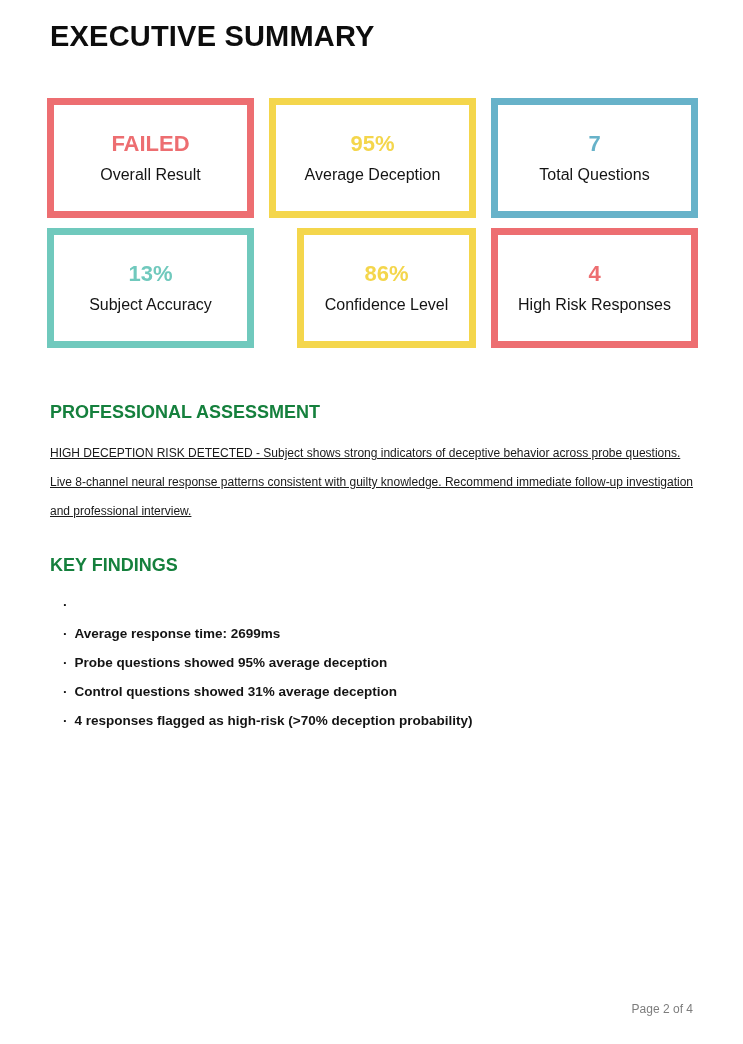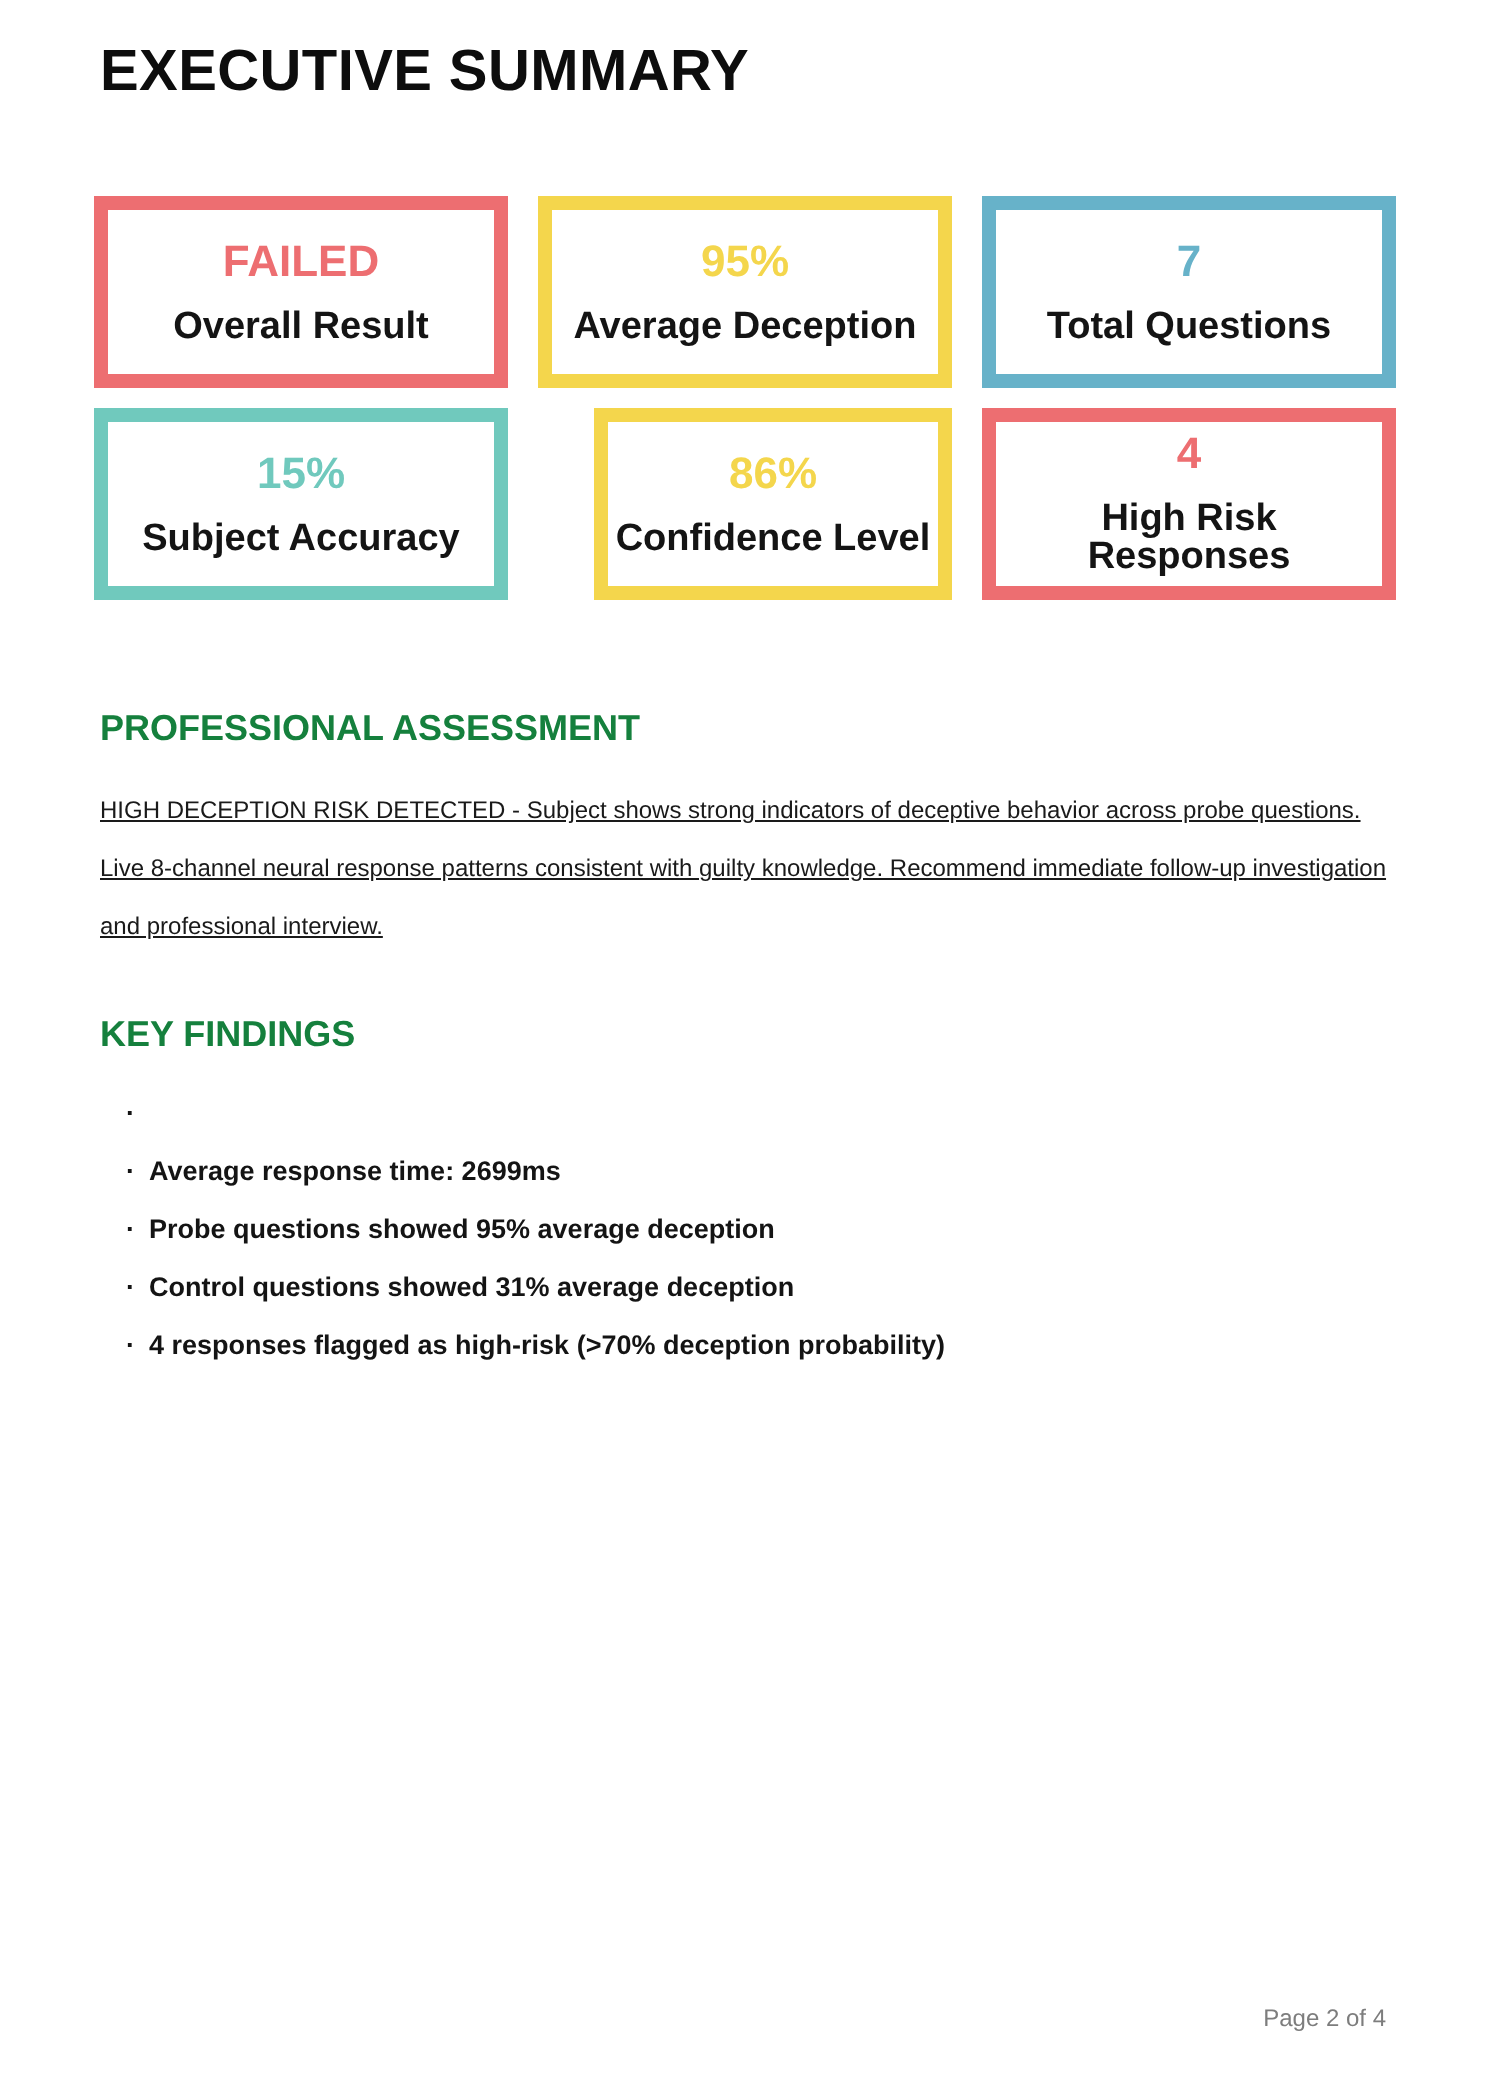--- a/index.html
+++ b/index.html
@@ -35,7 +35,7 @@
     row-gap: 10px;
   }
   .card {
-    height: 96px;
+    height: 120px;
     background: #ffffff;
     border: 7px solid #cccccc;
     display: flex;

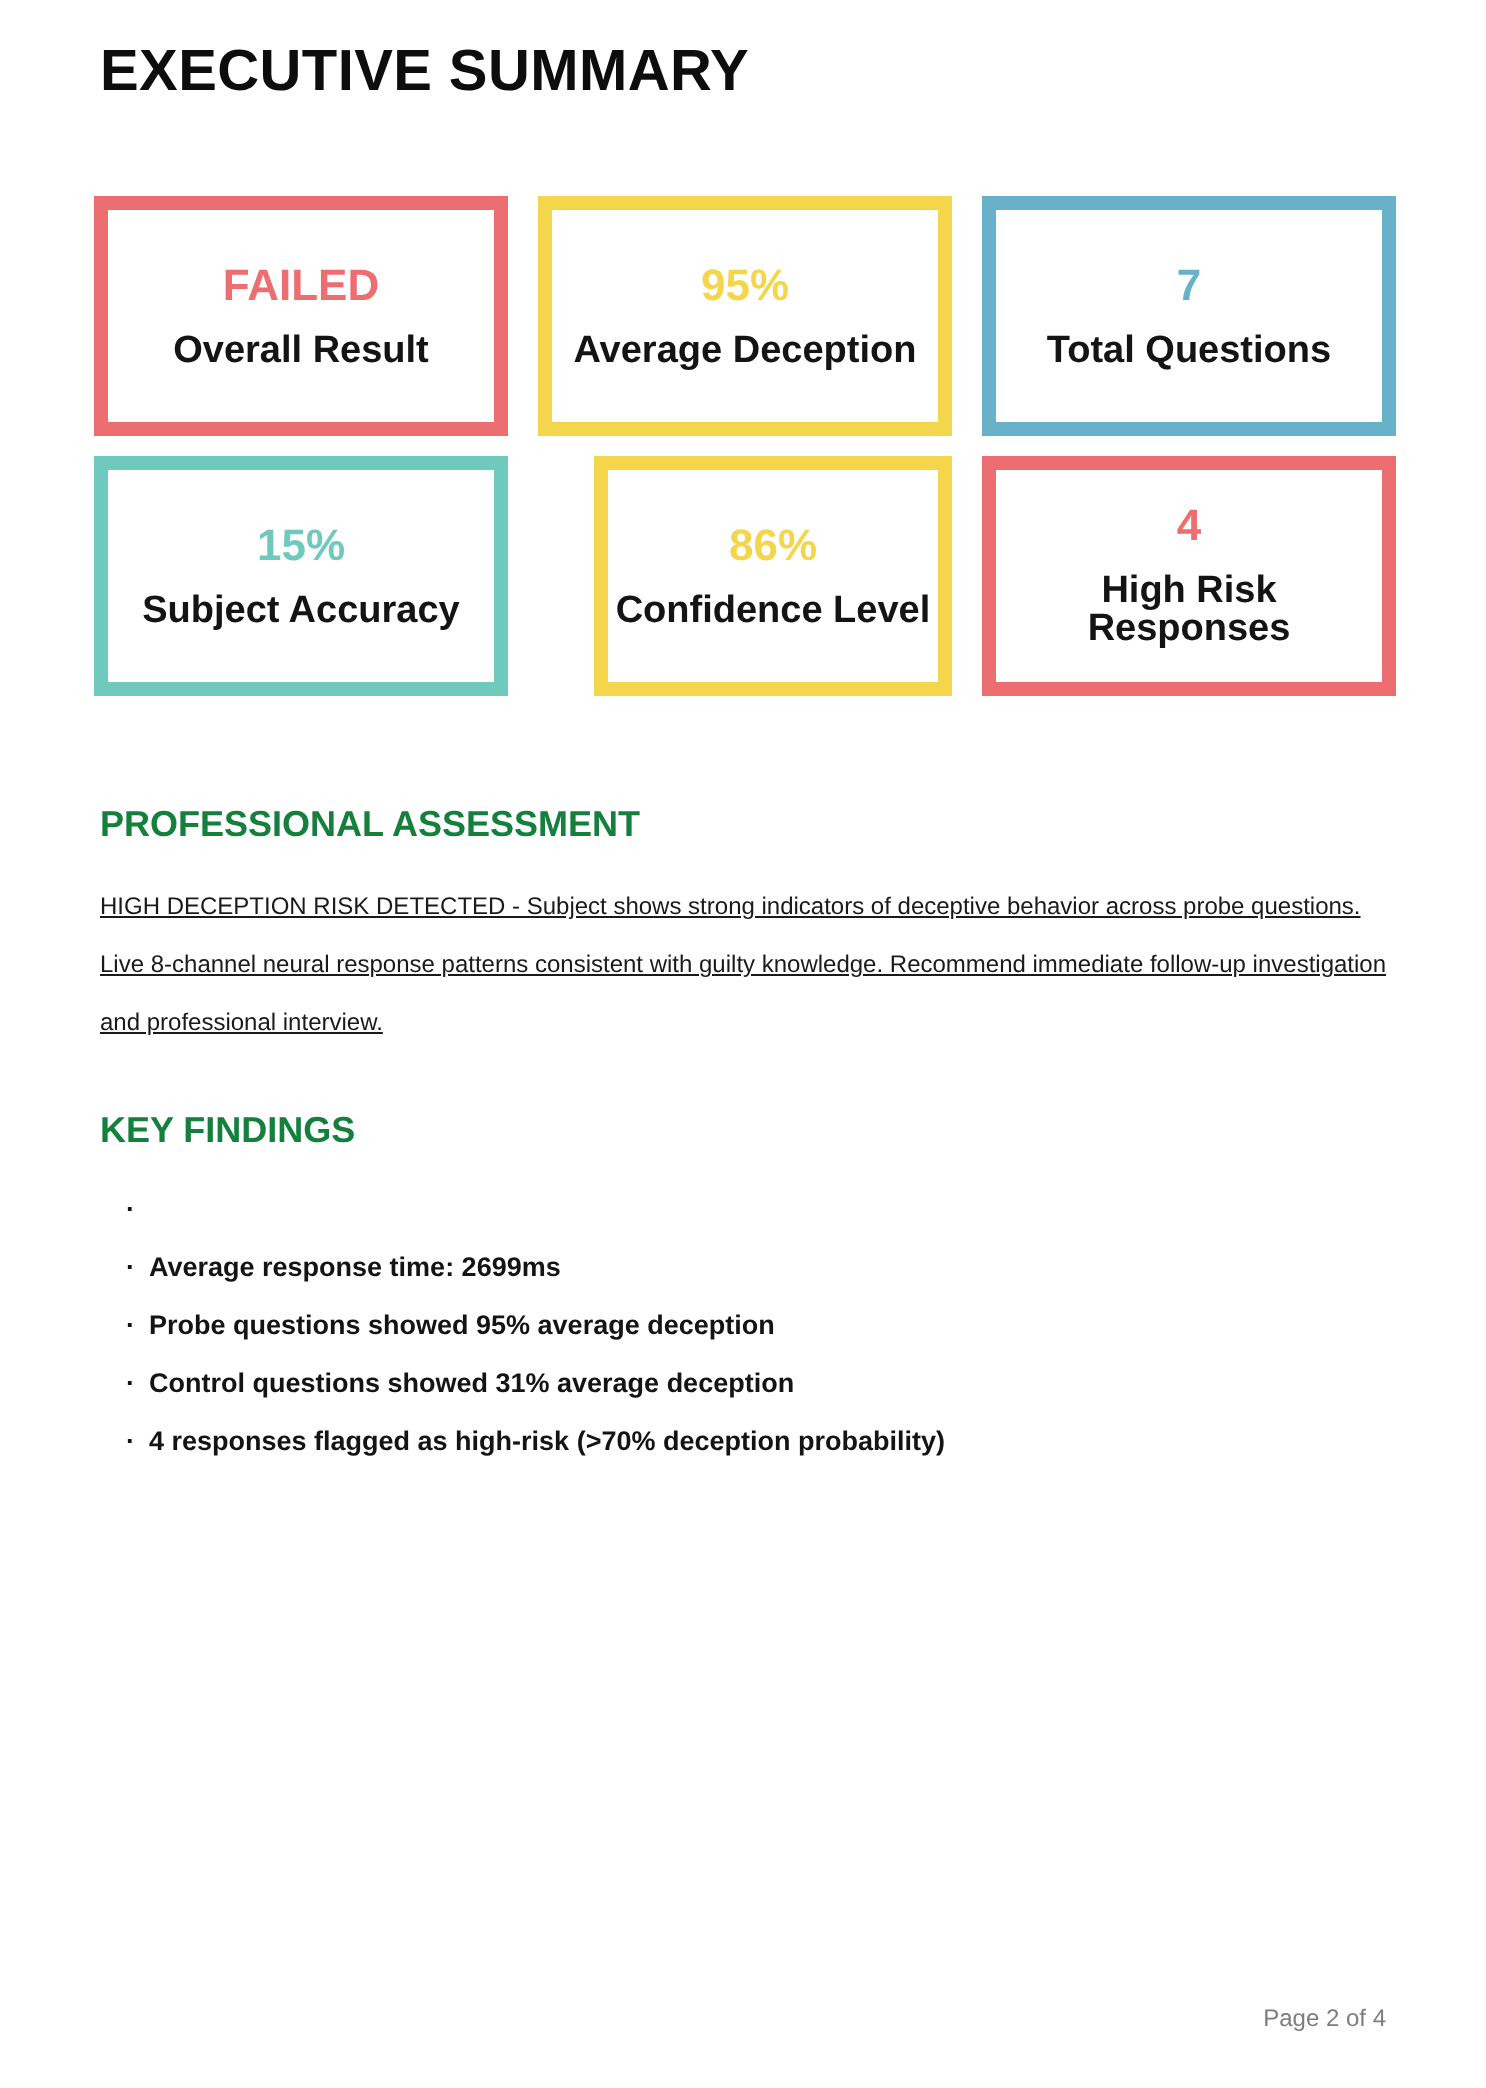--- a/index.html
+++ b/index.html
@@ -51,8 +51,8 @@
     line-height: 1;
   }
   .card-label {
-    font-size: 19px;
-    font-weight: 700;
+    font-size: 16px;
+    font-weight: 400;
     color: #141414;
     line-height: 1;
   }

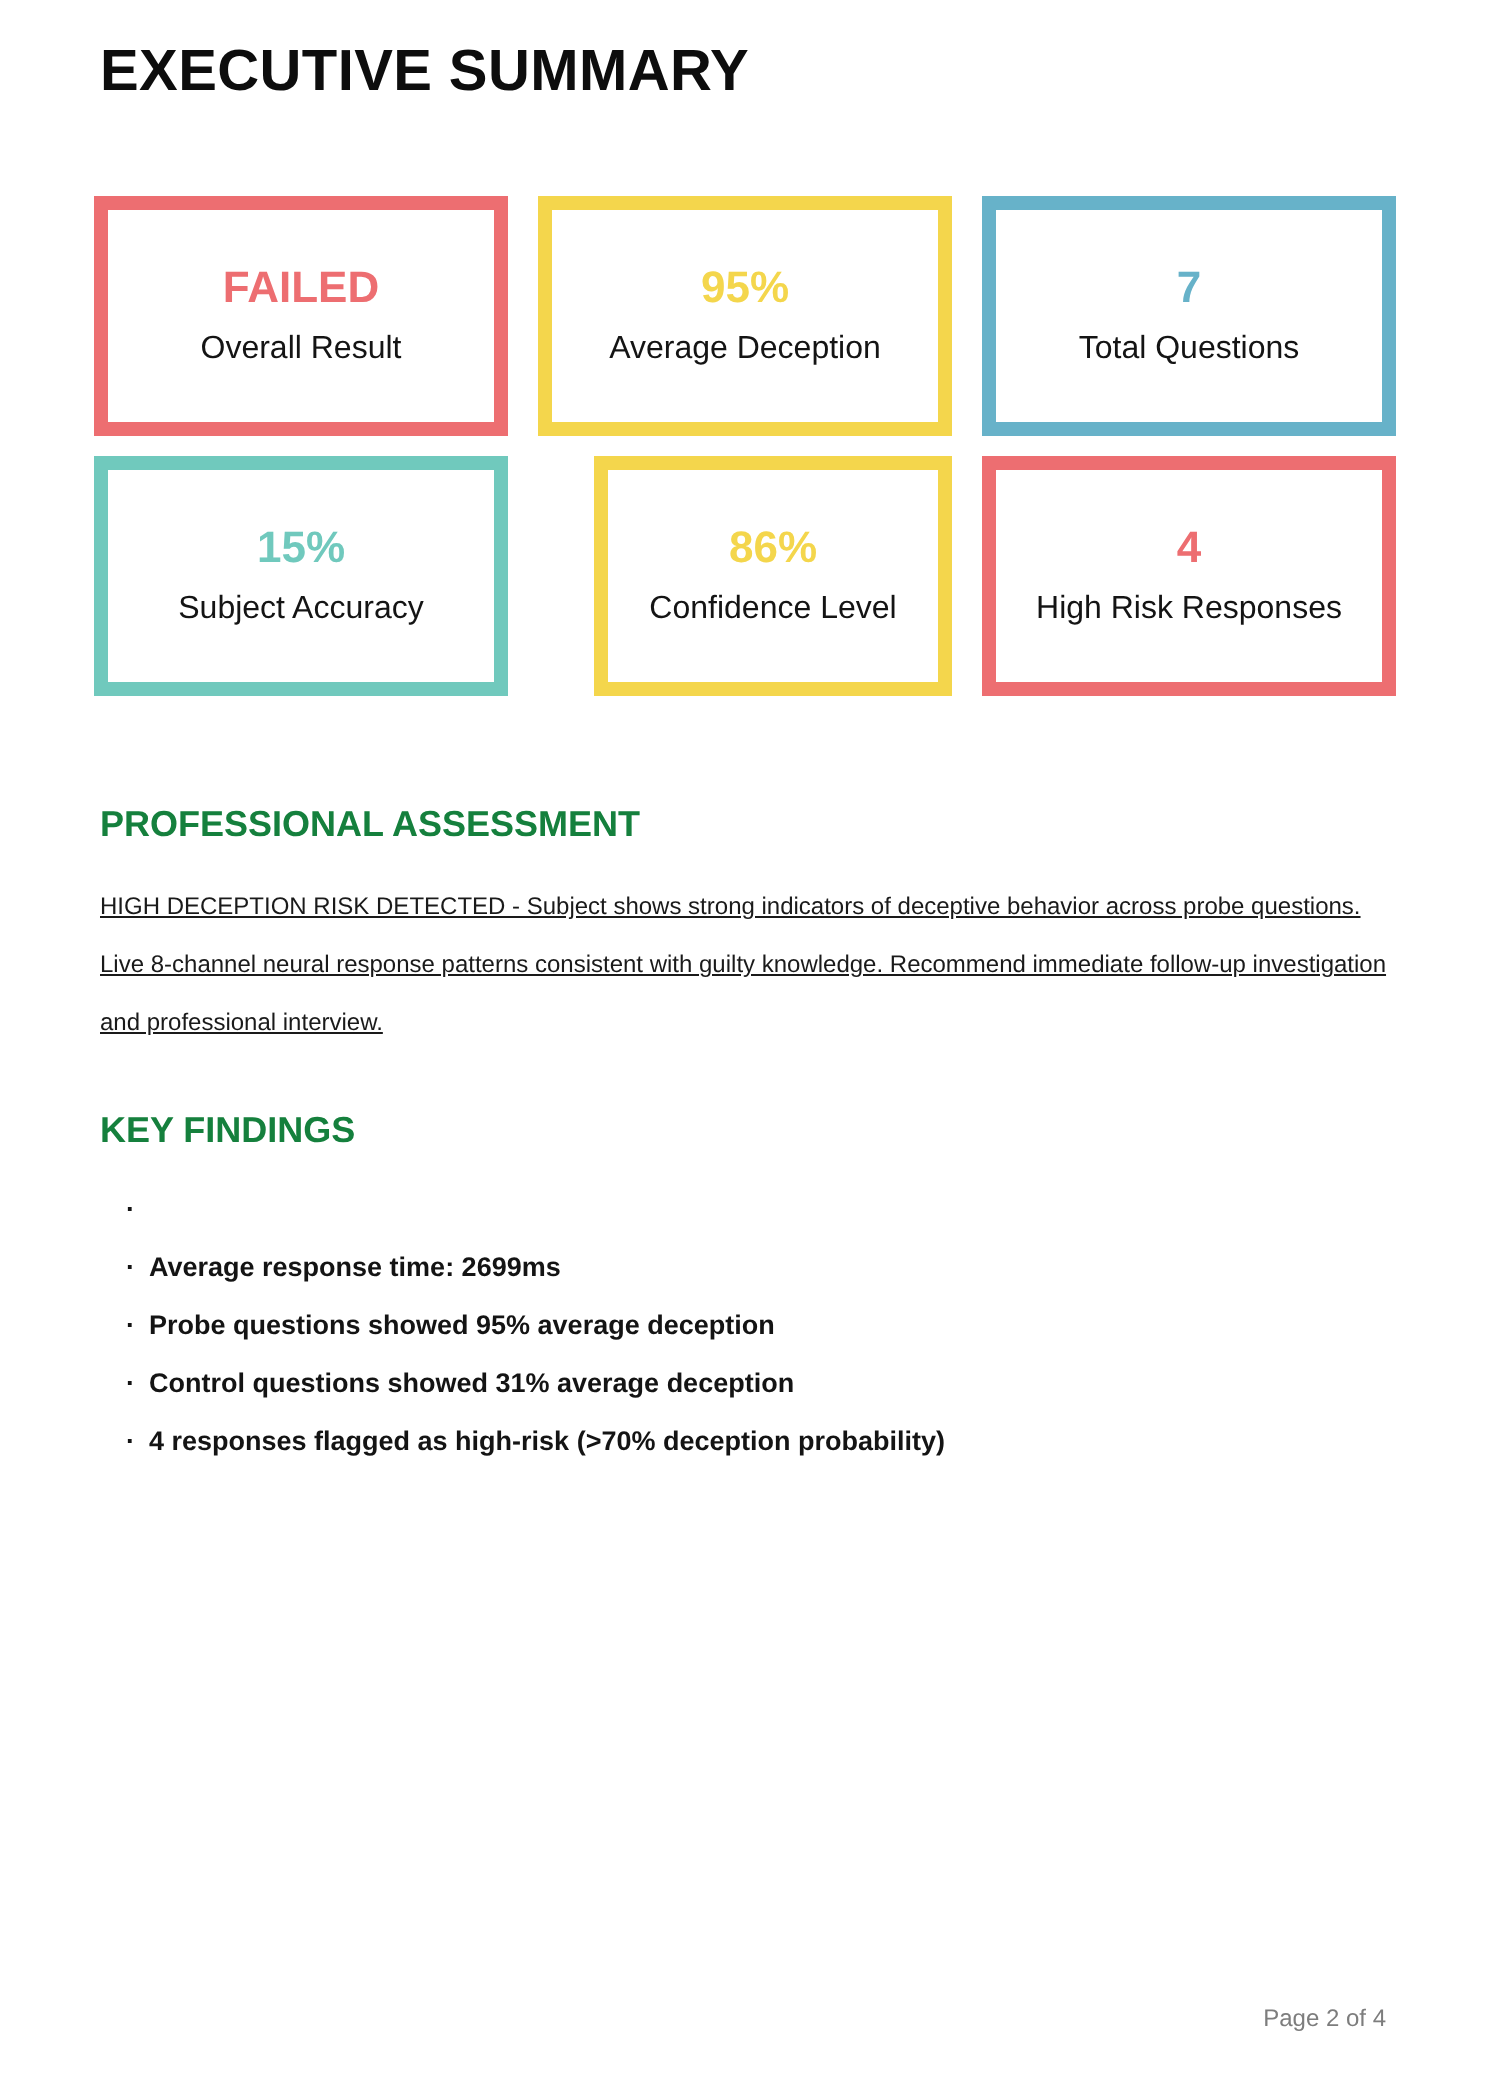--- a/index.html
+++ b/index.html
@@ -123,7 +123,7 @@
   </div>
 
   <div class="card" style="border-color: rgb(112, 201, 189);">
-    <div class="card-value" style="color: rgb(112, 201, 189);">15%</div>
+    <div class="card-value" style="color: rgb(112, 201, 189);">13%</div>
     <div class="card-label">Subject Accuracy</div>
   </div>
 

